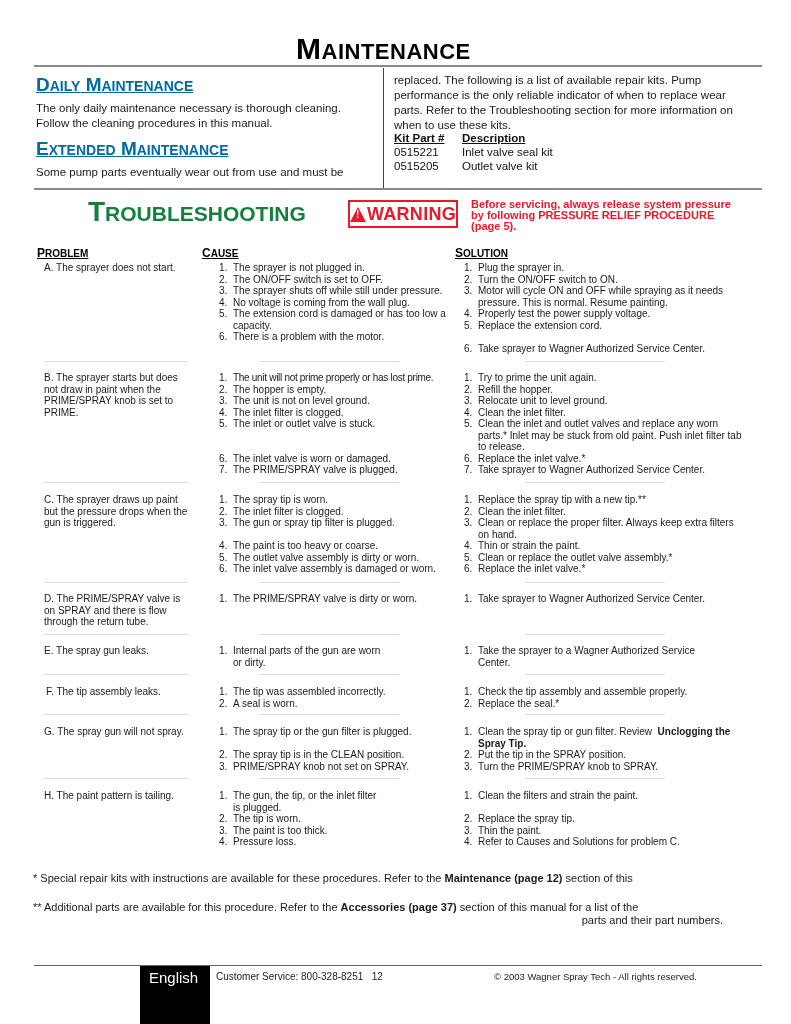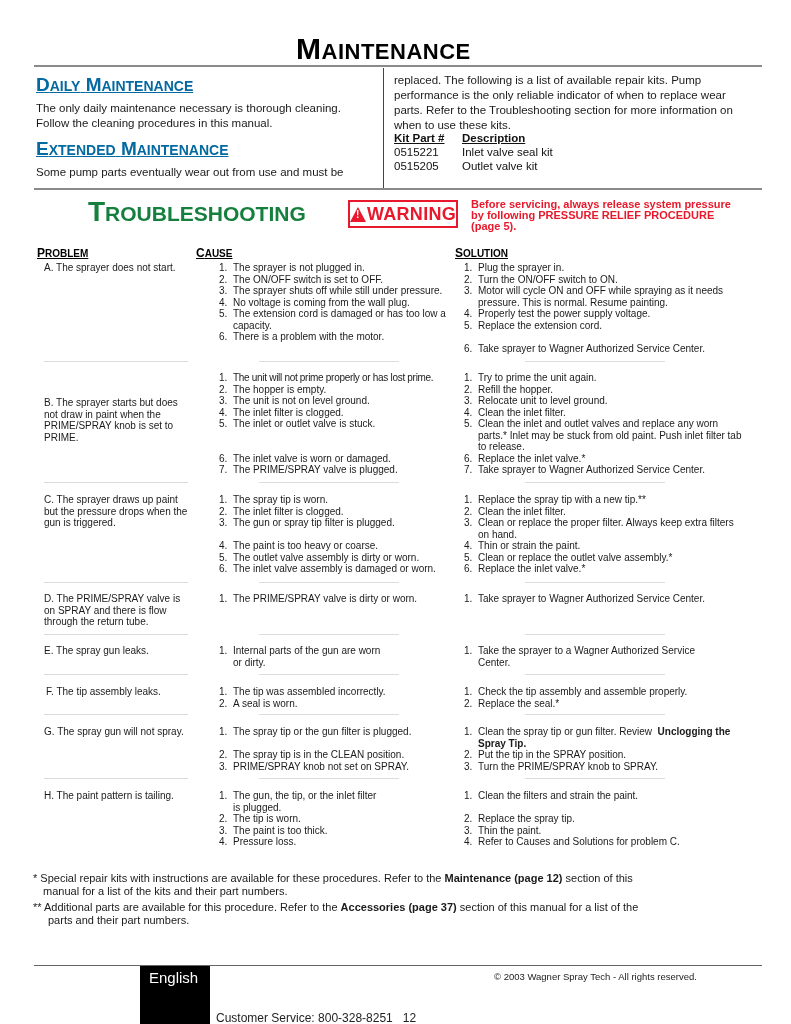--- a/index.html
+++ b/index.html
@@ -45,7 +45,7 @@
     .col-head { font-size: 12px; font-weight: bold; text-decoration: underline; color: #000; top: 246px; }
     .col-head .sm { font-size: 10px; }
     .ch-problem { left: 37px; }
-    .ch-cause { left: 196px; }
+    .ch-cause { left: 202px; }
     .ch-solution { left: 455px; }
 
     

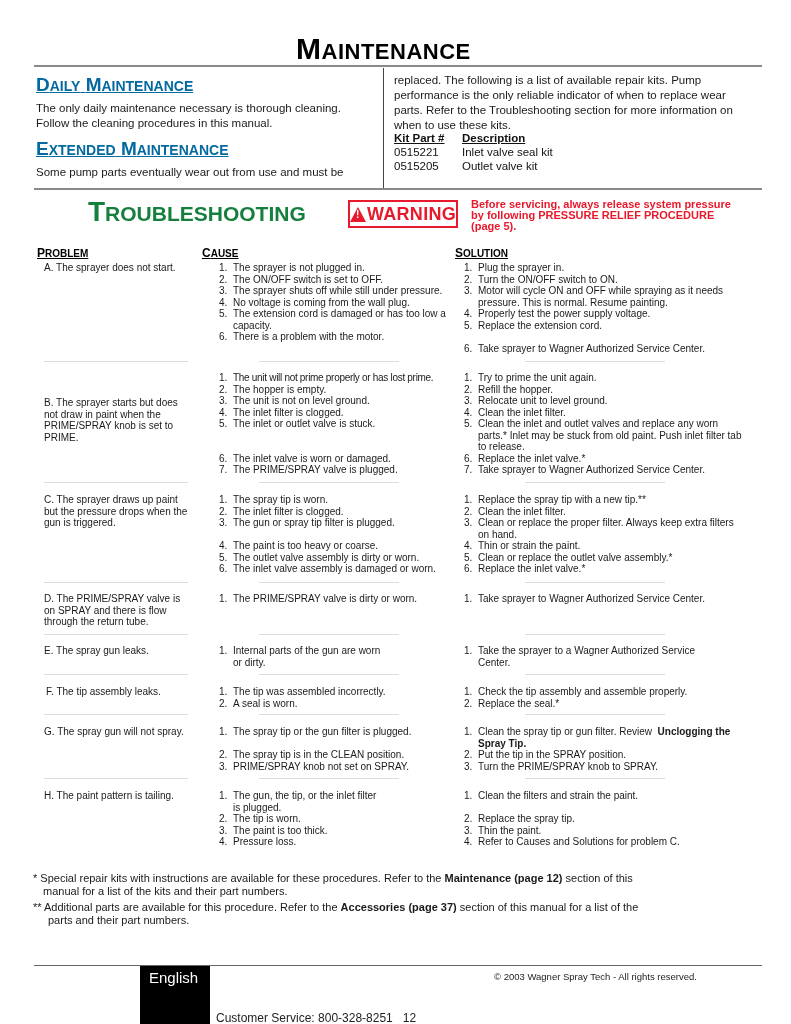--- a/index.html
+++ b/index.html
@@ -183,7 +183,7 @@
 <div class="abs divl d2" style="top:361px;"></div>
 <div class="abs divl d3" style="top:361px;"></div>
 
-<div class="abs row-text prob" style="top:372px;margin-top:25px;">B.  The sprayer starts but does not draw in paint when the PRIME/SPRAY knob is set to PRIME.</div>
+<div class="abs row-text prob" style="top:372px;">B.  The sprayer starts but does not draw in paint when the PRIME/SPRAY knob is set to PRIME.</div>
 <div class="abs row-text cause" style="top:372px;">
   <div class="item">
       <span class="num">1.</span>

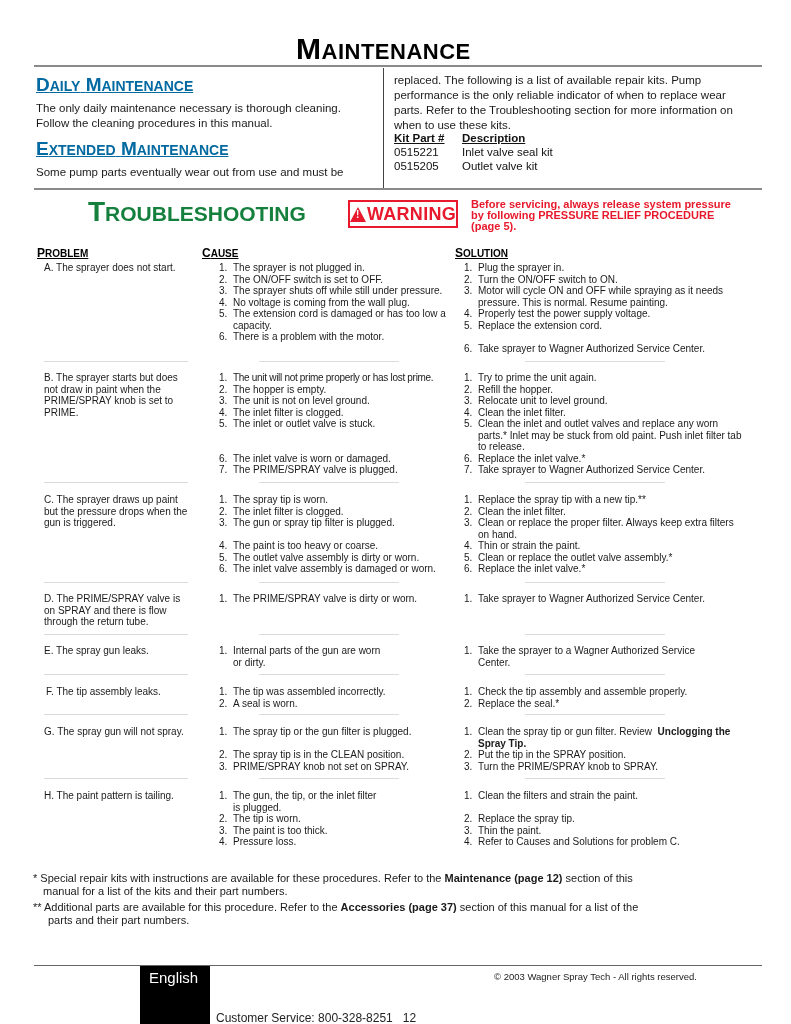--- a/index.html
+++ b/index.html
@@ -442,7 +442,6 @@
 
 <div class="abs footnote fn1">
   <span>* Special repair kits with instructions are available for these procedures. Refer to the </span><b>Maintenance (page 12)</b><span> section of this</span>
-  <span class="fn-indent">manual for a list of the kits and their part numbers.</span>
 </div>
 <div class="abs footnote fn2">
   <span>** Additional parts are available for this procedure. Refer to the </span><b>Accessories (page 37)</b><span> section of this manual for a list of the</span>

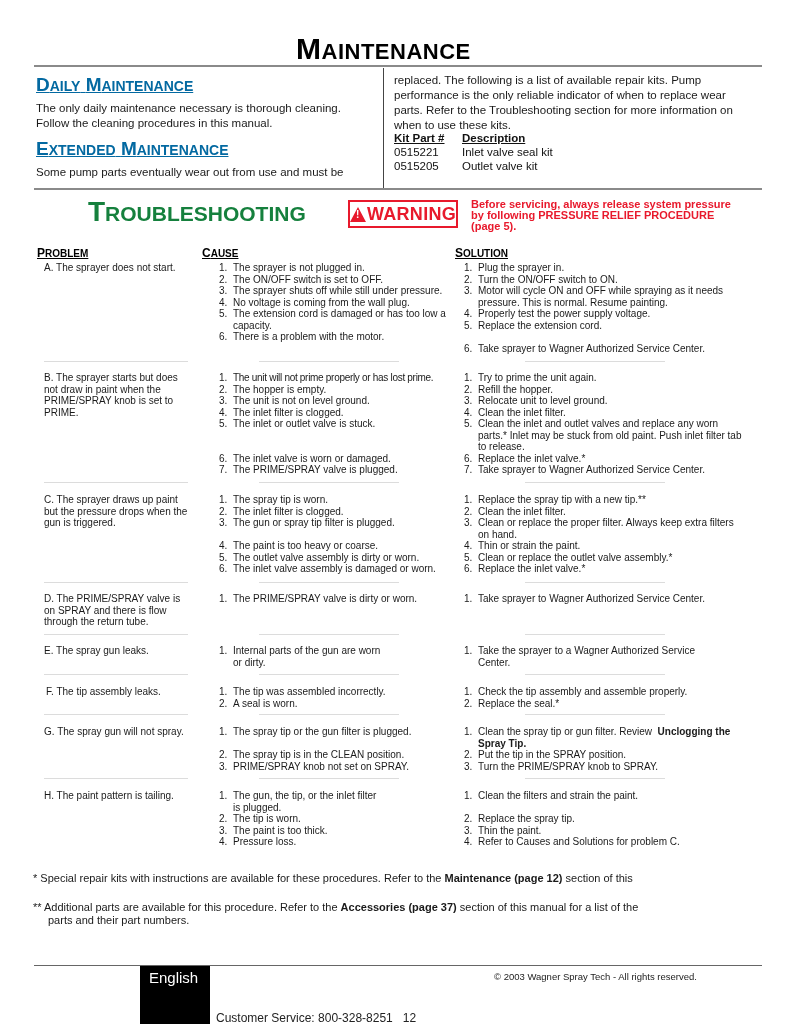--- a/index.html
+++ b/index.html
@@ -68,7 +68,7 @@
     .fn1 { left: 33px; top: 872px; width: 690px; }
     .fn2 { left: 33px; top: 901px; width: 690px; }
     .fn-indent { padding-left: 10px; display: block; }
-    .fn-indent2 { padding-left: 15px; display: block; }
+    .fn-indent2 { padding-left: 15px; display: block; text-align: right; }
 
     
     .rule-foot { left: 34px; top: 965px; width: 728px; height: 1px; background: #666; }

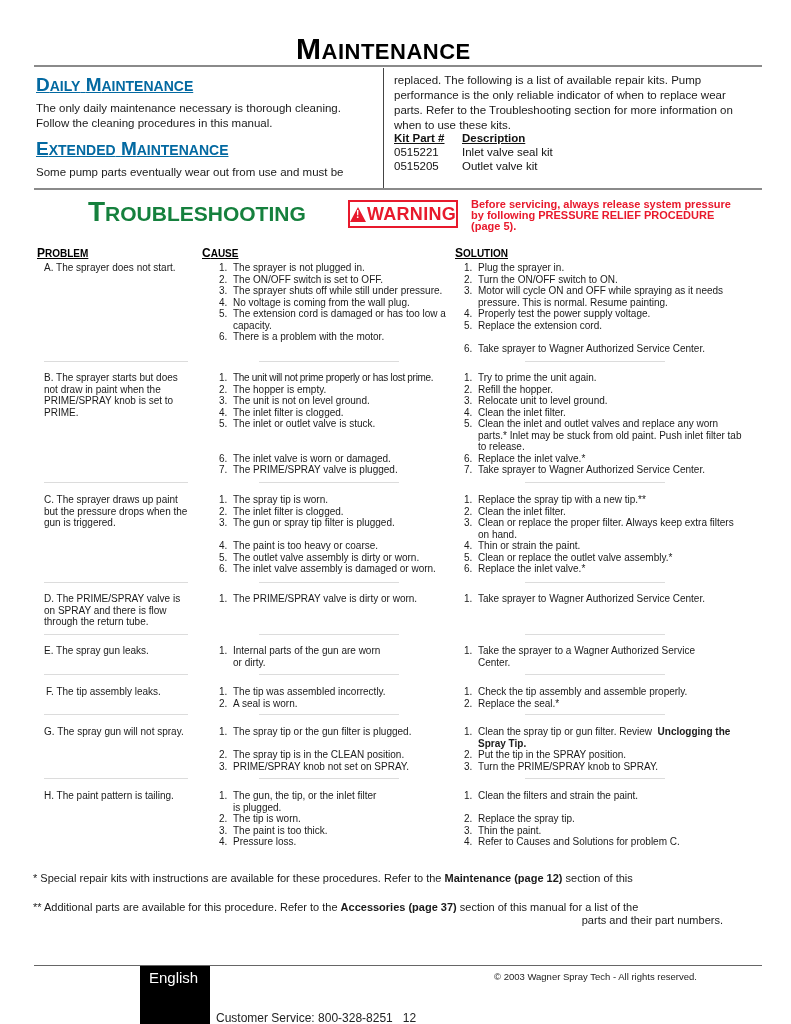--- a/index.html
+++ b/index.html
@@ -73,7 +73,7 @@
     
     .rule-foot { left: 34px; top: 965px; width: 728px; height: 1px; background: #666; }
     .lang-tab { left: 140px; top: 966px; width: 70px; height: 71px; background: #000; color: #fff; font-size: 15px; padding: 3px 0 0 9px; }
-    .foot-cs { left: 216px; top: 1011px; font-size: 12px; color: #222; }
+    .foot-cs { left: 216px; top: 971px; font-size: 10px; color: #222; }
     .foot-copy { left: 494px; top: 971px; font-size: 9.5px; color: #222; }
   </style>
 </head>

